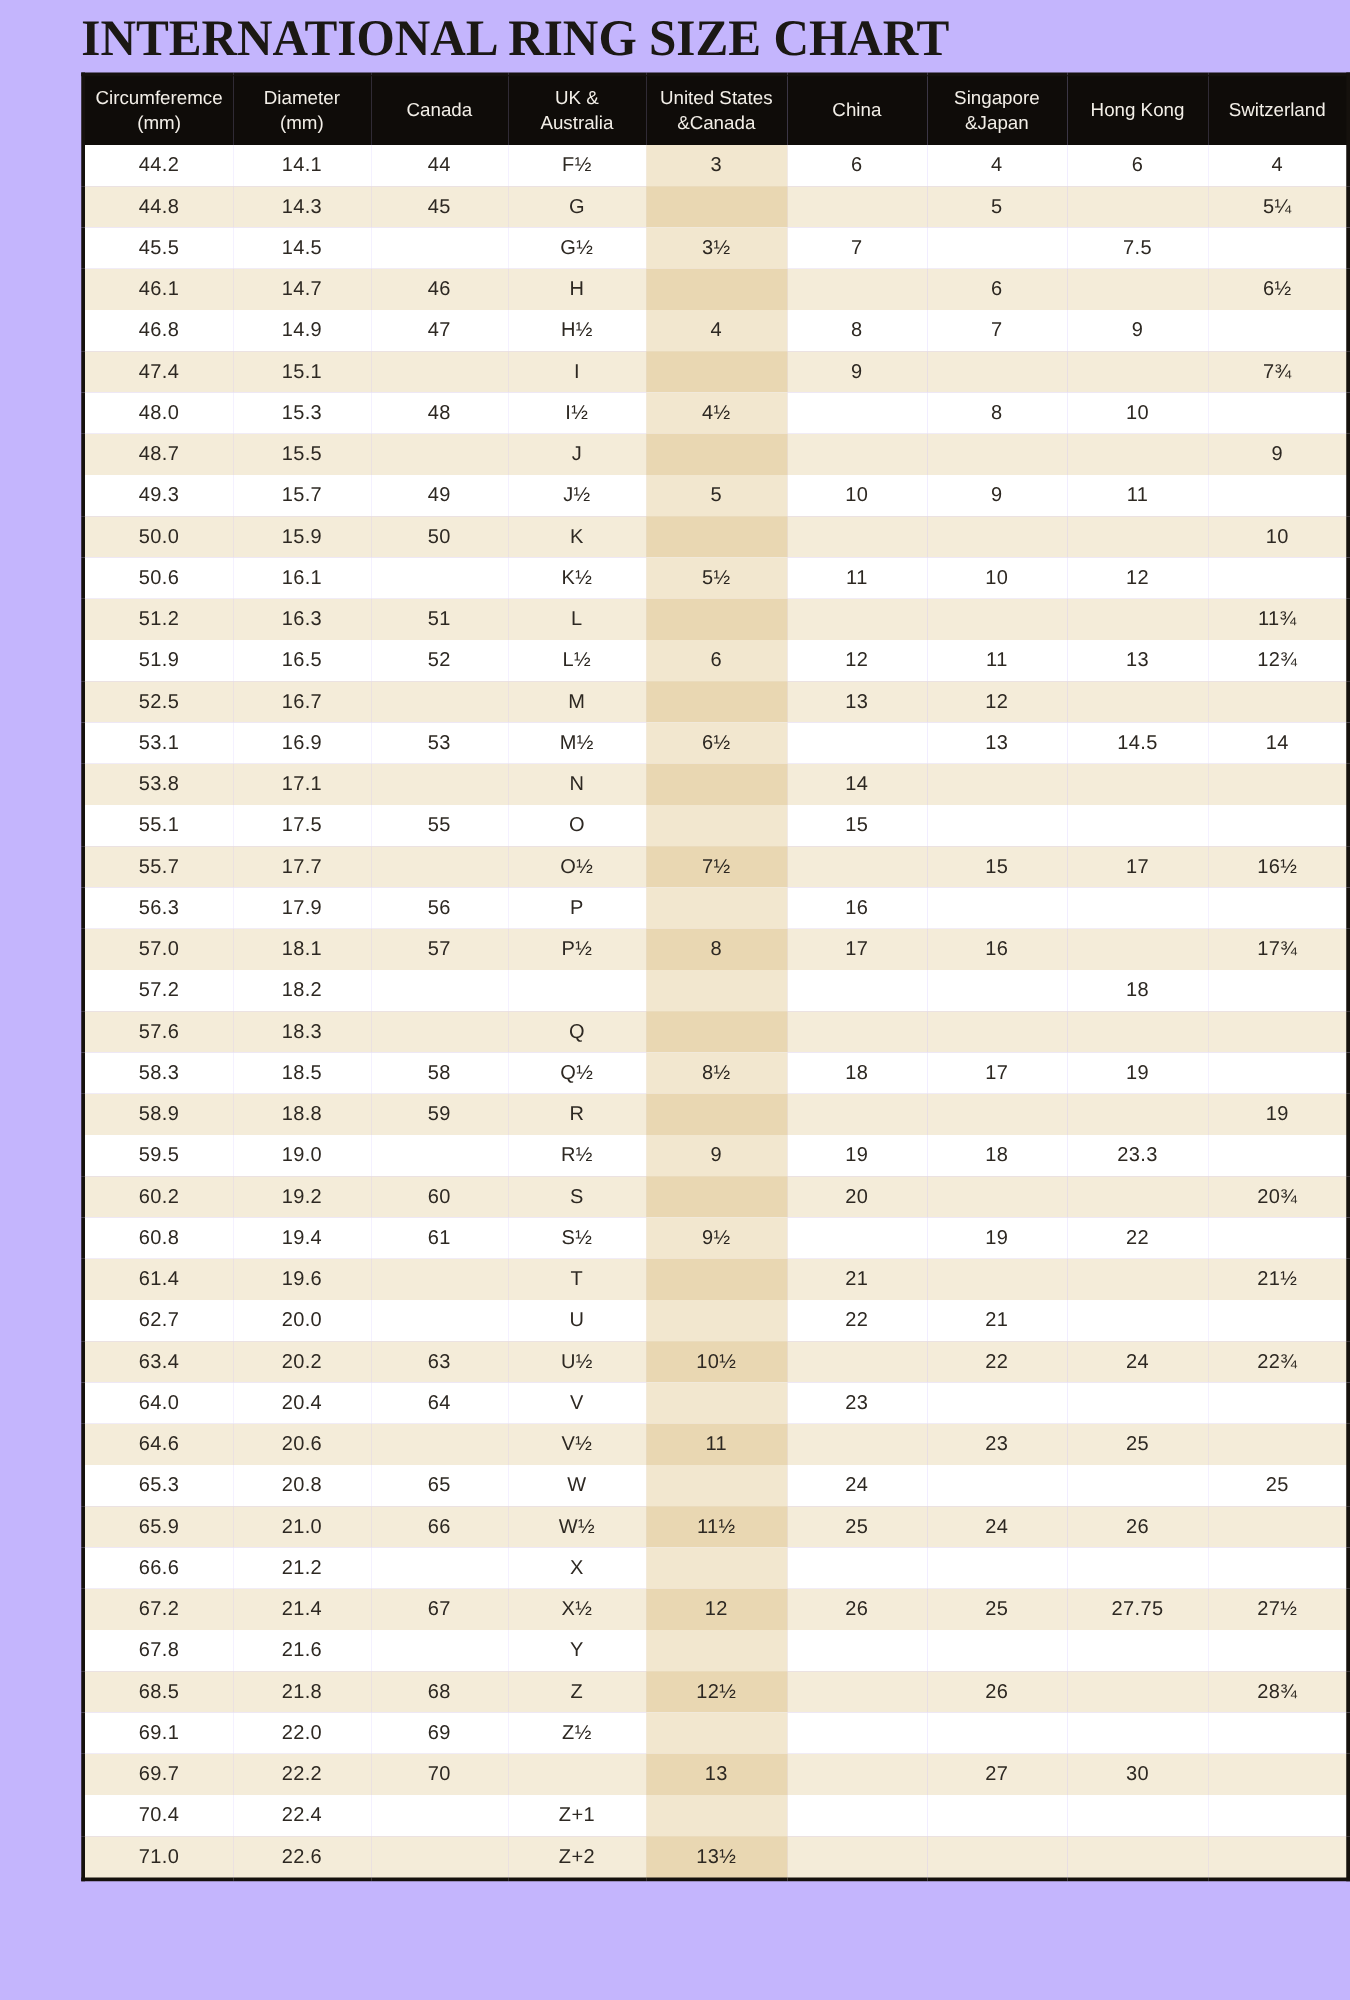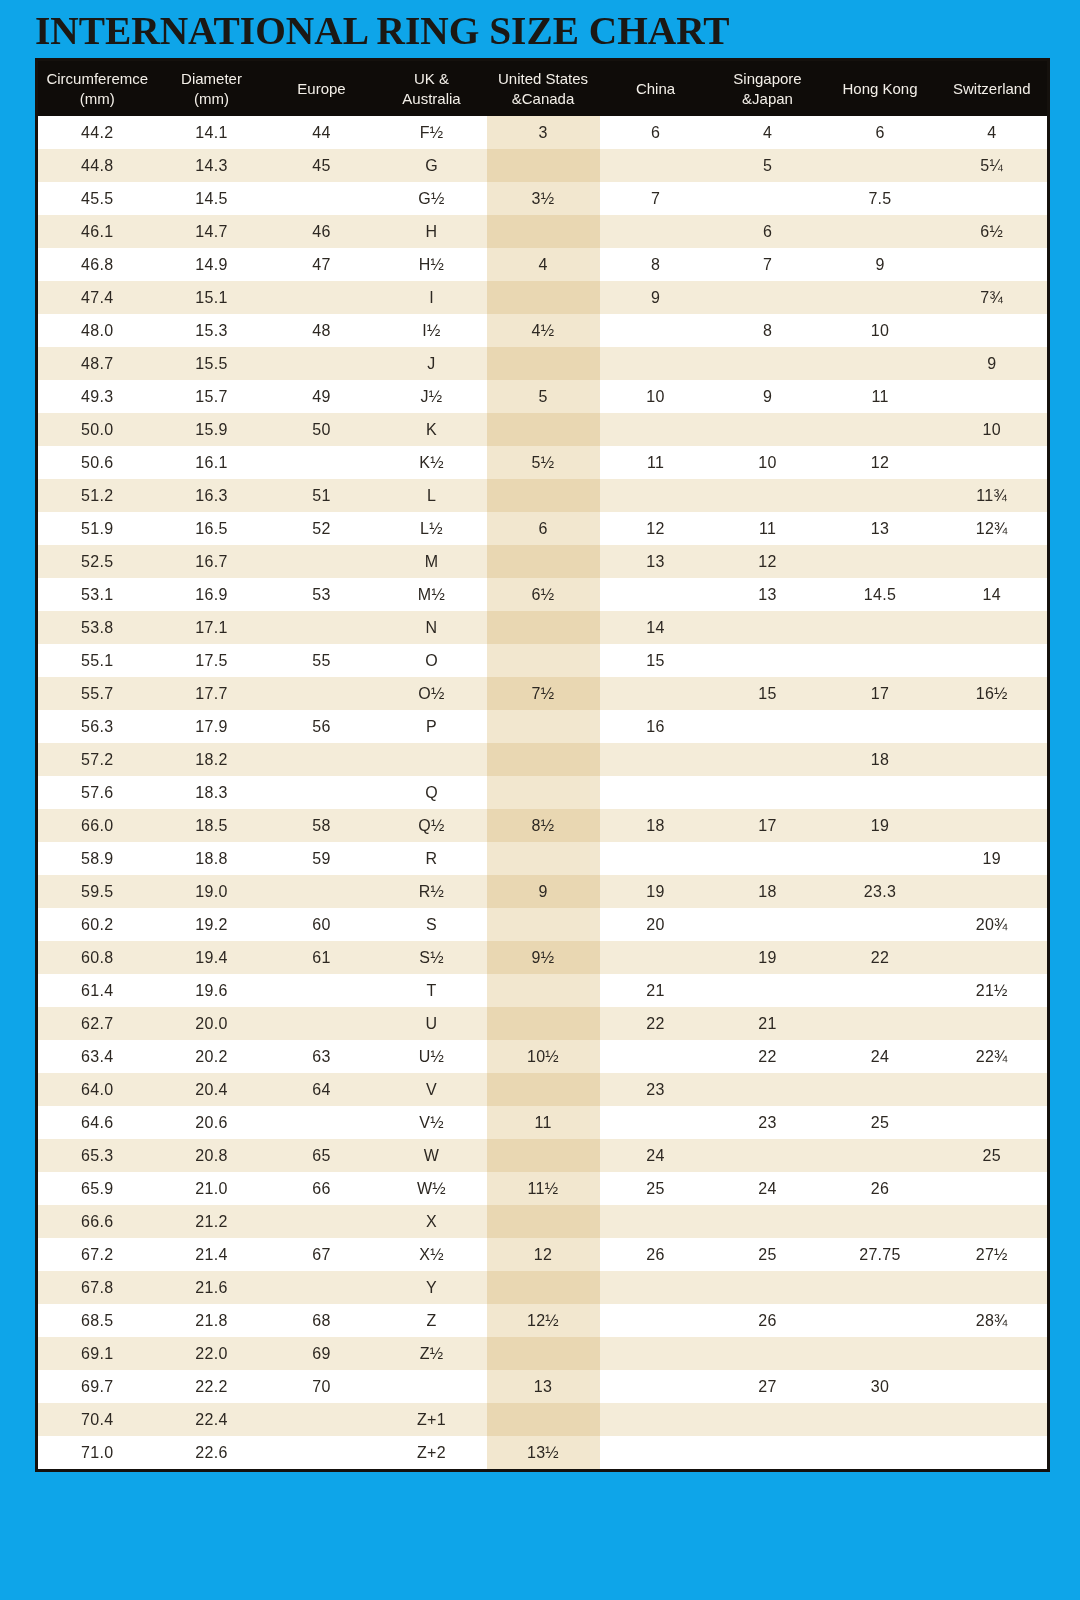--- a/index.html
+++ b/index.html
@@ -11,10 +11,11 @@
   .page {
     width: 1080px;
     height: 1600px;
-    background: #0ea5e9;
+    background: #c4b5fd;
     font-family: "Liberation Sans", sans-serif;
     overflow: hidden;
     box-sizing: border-box;
+    padding-left: 30px;
   }
   .page-title {
     font-family: "Liberation Serif", serif;

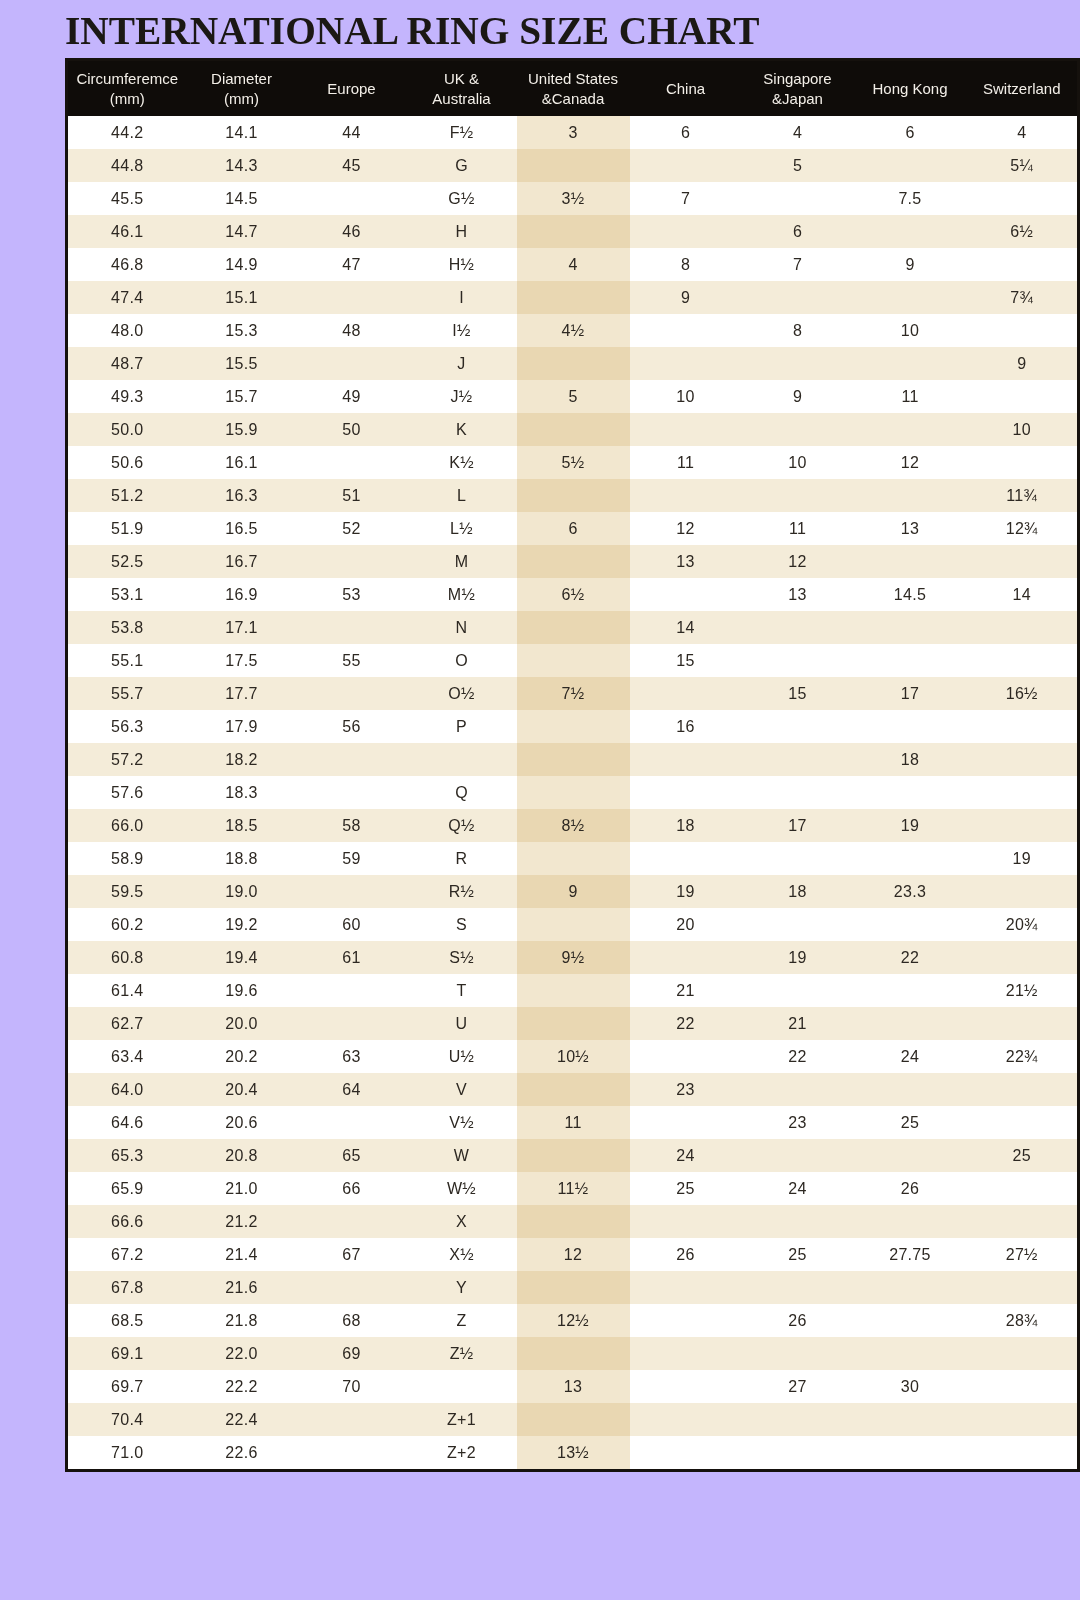--- a/index.html
+++ b/index.html
@@ -94,7 +94,7 @@
 (mm)</th>
           <th>Diameter
 (mm)</th>
-          <th>Europe</th>
+          <th>Canada</th>
           <th>UK &amp;
 Australia</th>
           <th>United States

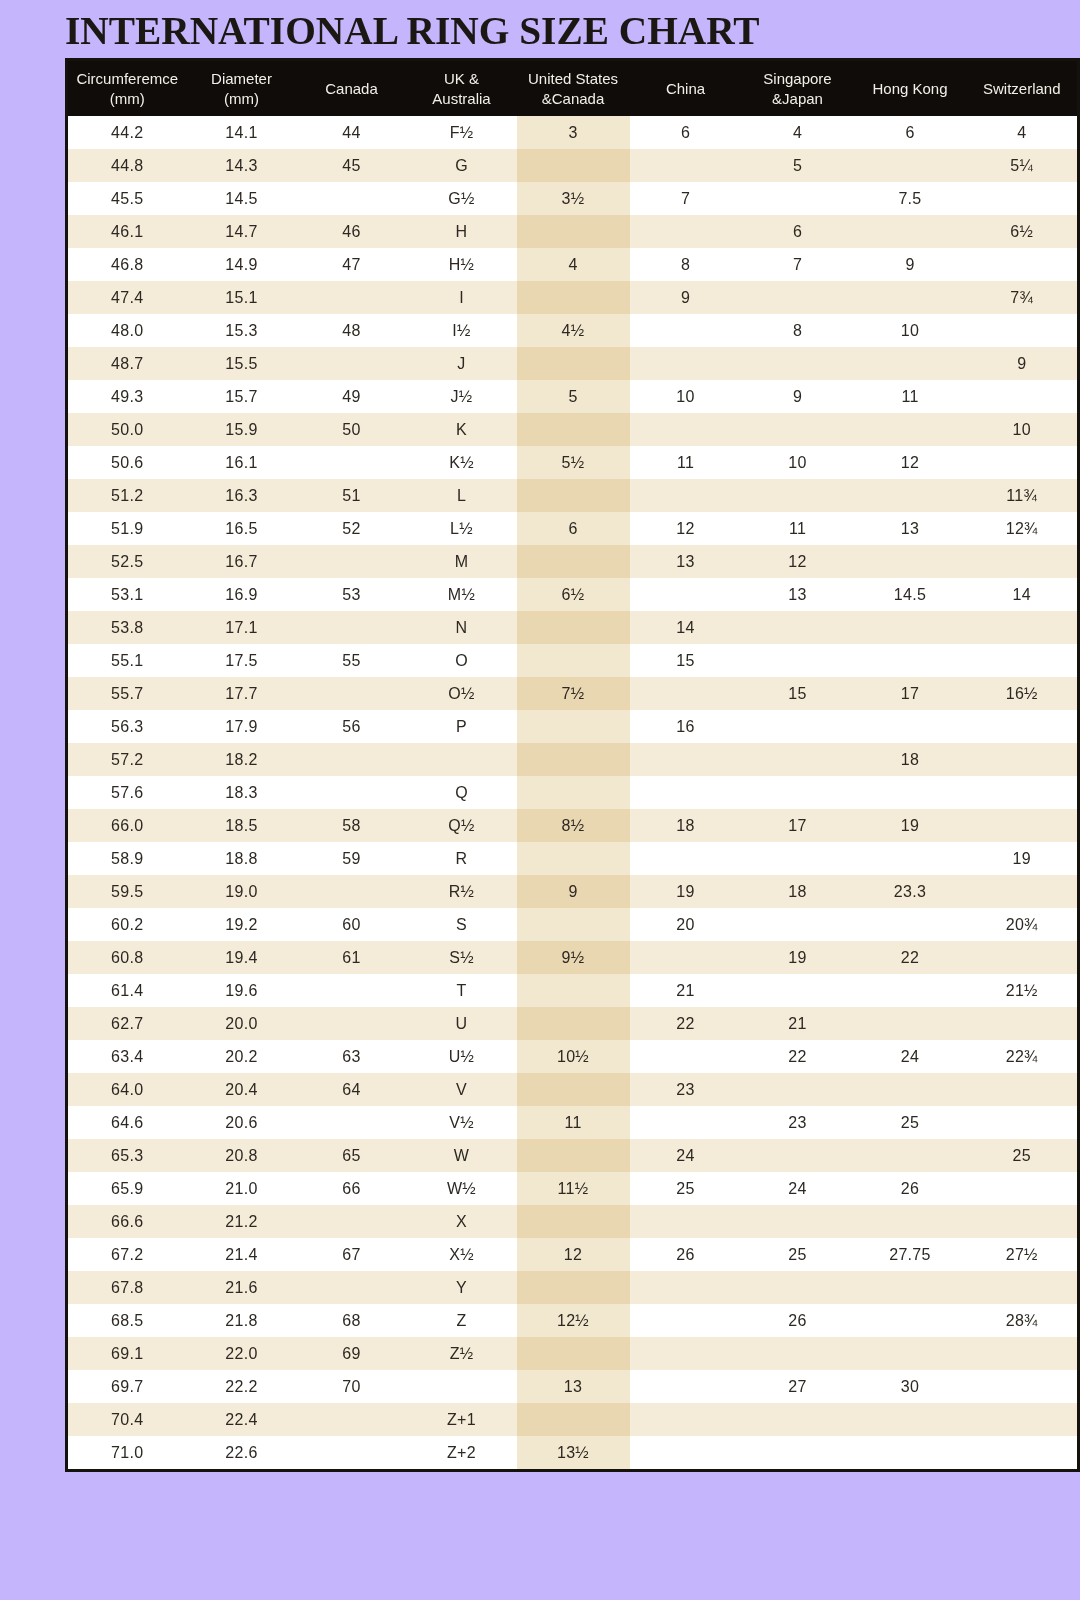--- a/index.html
+++ b/index.html
@@ -317,6 +317,17 @@
           <td></td>
         </tr>
         <tr>
+          <td>57.0</td>
+          <td>18.1</td>
+          <td>57</td>
+          <td>P½</td>
+          <td>8</td>
+          <td>17</td>
+          <td>16</td>
+          <td></td>
+          <td>17¾</td>
+        </tr>
+        <tr>
           <td>57.2</td>
           <td>18.2</td>
           <td></td>

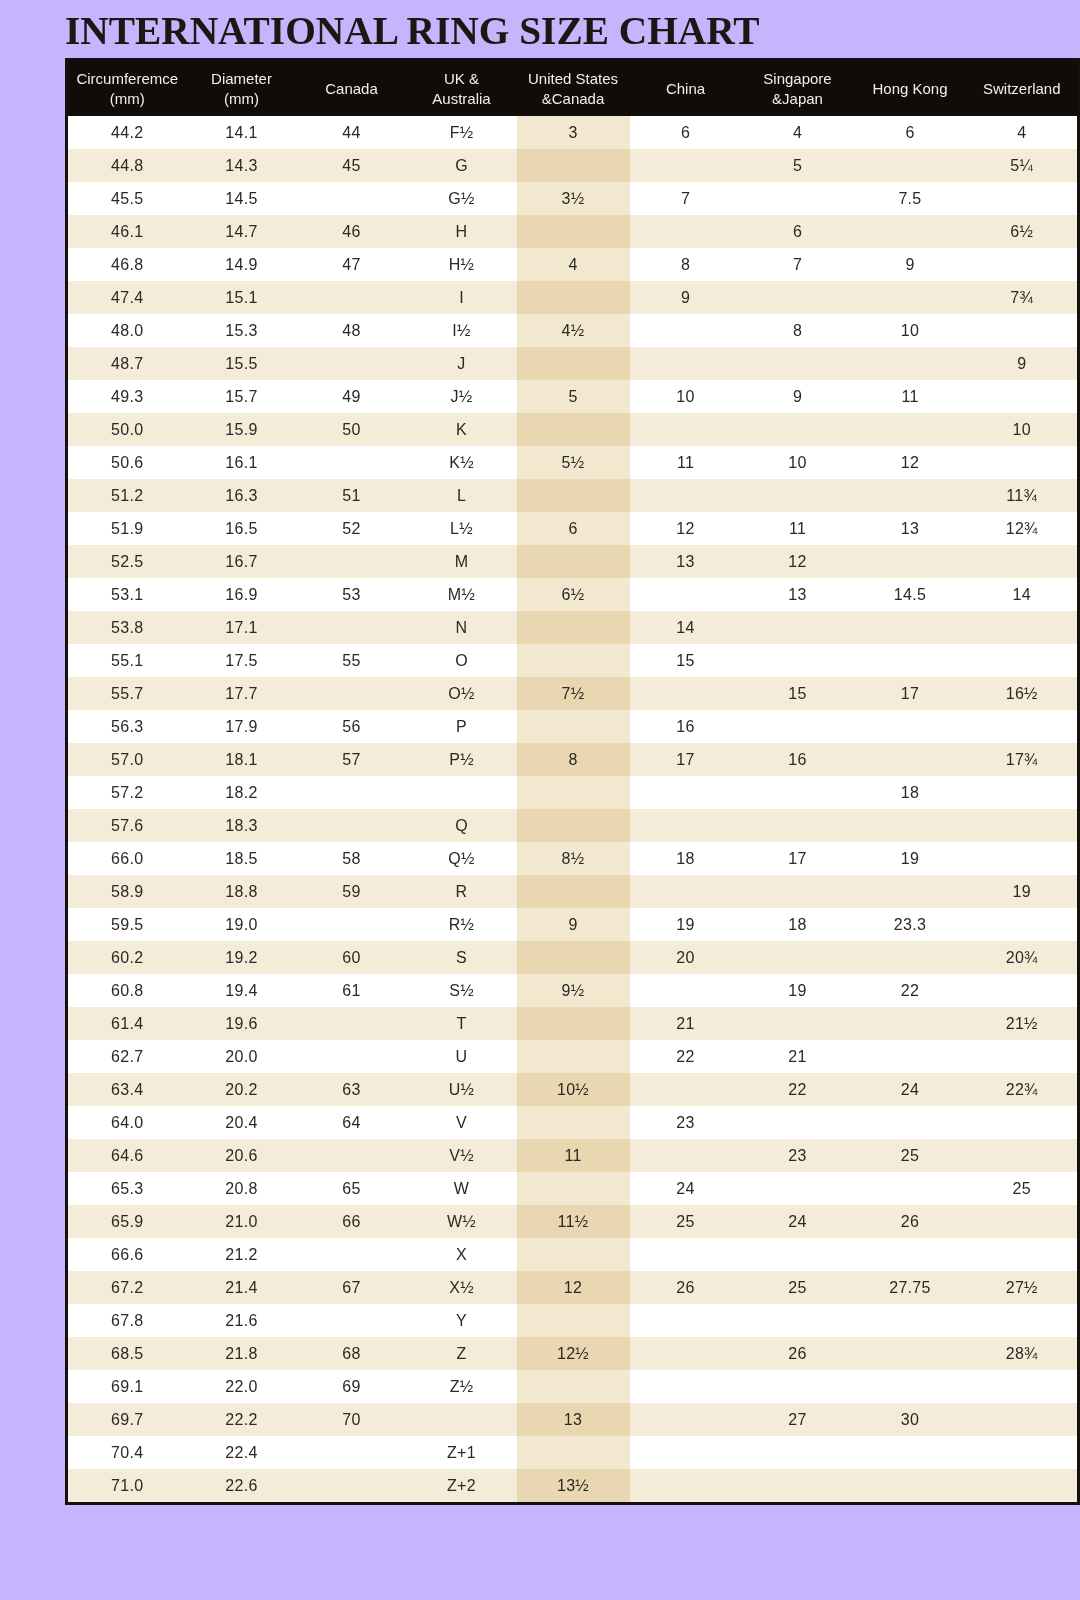--- a/index.html
+++ b/index.html
@@ -350,7 +350,7 @@
           <td></td>
         </tr>
         <tr>
-          <td>66.0</td>
+          <td>58.3</td>
           <td>18.5</td>
           <td>58</td>
           <td>Q½</td>

